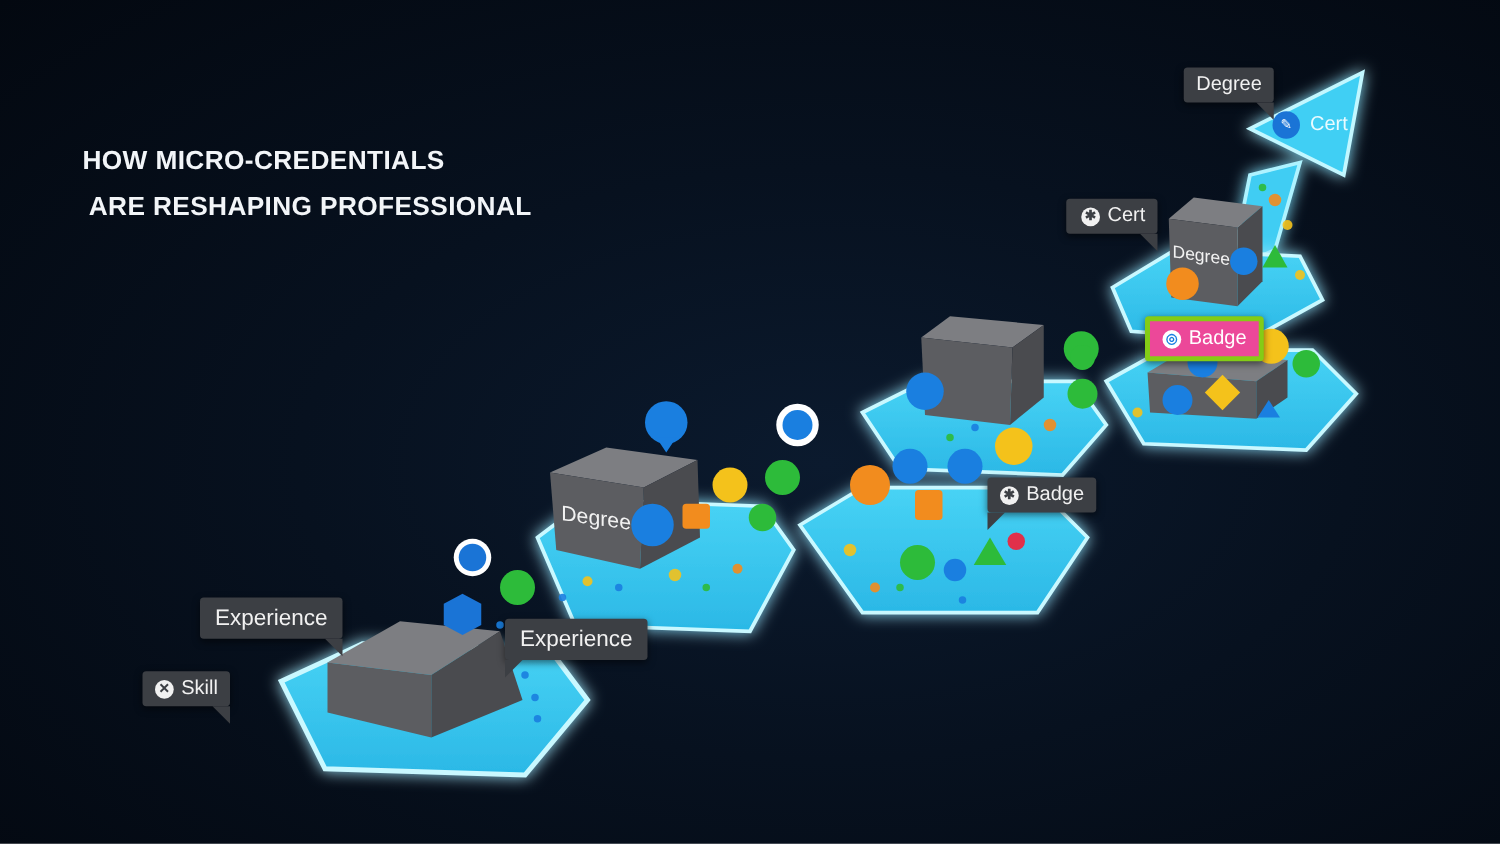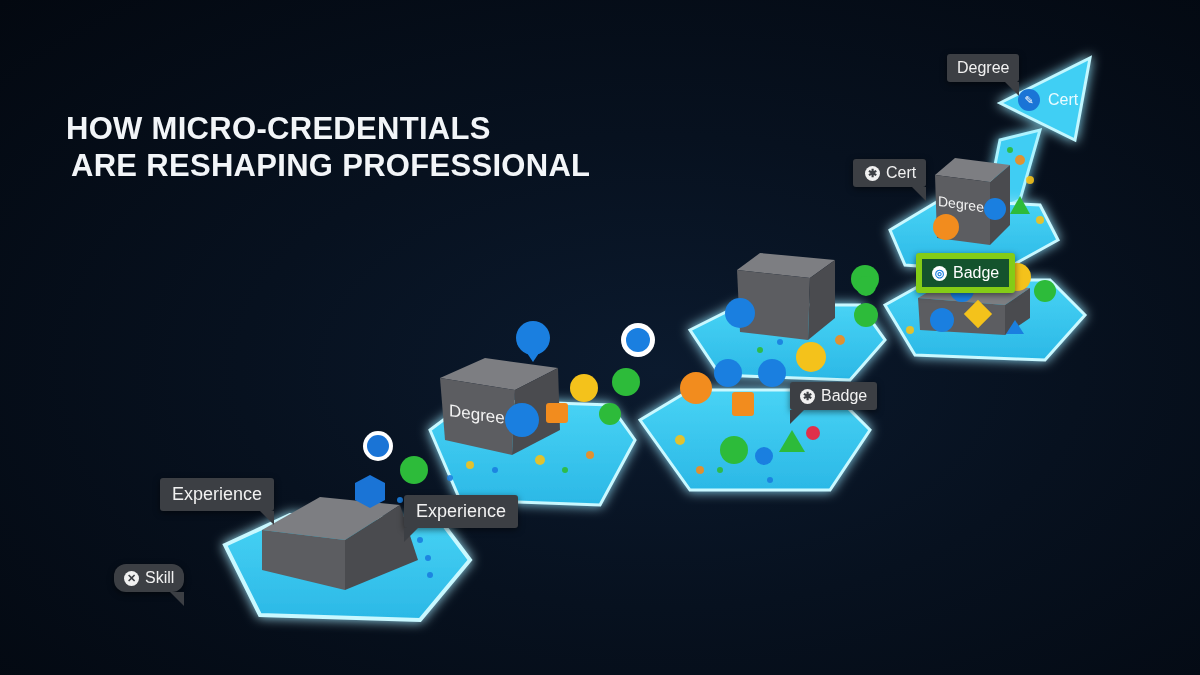--- a/index.html
+++ b/index.html
@@ -10,7 +10,7 @@
   }
   .title {
     position:absolute; left:66px; top:110px;
-    color:#f2f5f8; font-weight:700; font-size:31px; line-height:37px;
+    color:#f2f5f8; font-weight:700; font-size:21px; line-height:37px;
     letter-spacing:0.3px; text-transform:uppercase;
   }
   .title div { white-space:nowrap; }

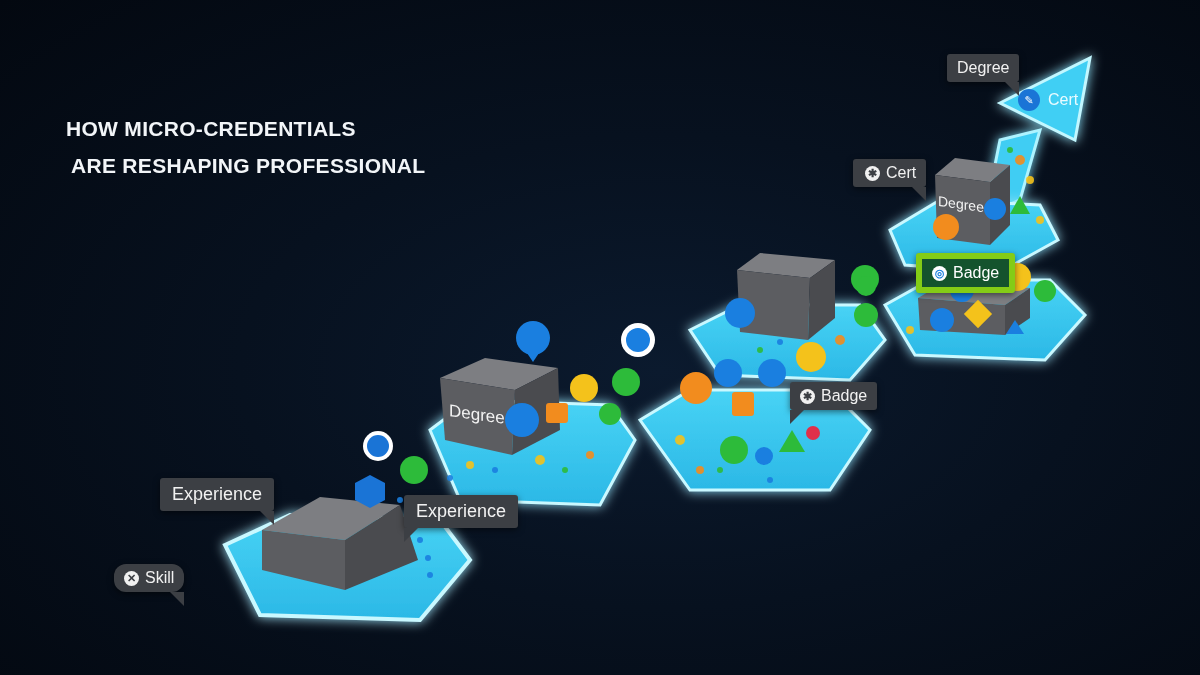--- a/index.html
+++ b/index.html
@@ -31,7 +31,7 @@
   .tag.tail-br::after { right:0; bottom:-14px; border-width:14px 0 0 14px; border-color:#3c3f44 transparent transparent transparent; }
   .tag.tail-bl::after { left:0; bottom:-14px; border-width:14px 14px 0 0; border-color:#3c3f44 transparent transparent transparent; }
   .tag .glyph { display:inline-block; width:15px; height:15px; border-radius:50%; background:#f1f1f1; color:#3c3f44; font-size:11px; line-height:15px; text-align:center; margin-right:6px; vertical-align:1px; font-weight:700; }
-  .tag.blue { background:#14532d; border:6px solid #84cc16; color:#fff; }
+  .tag.blue { background:#ec4899; border:4px solid #84cc16; color:#fff; }
   .tag.blue::after { display:none; }
   .tag.blue .glyph { background:#fff; color:#1a7fe0; }
   .cert-dot {

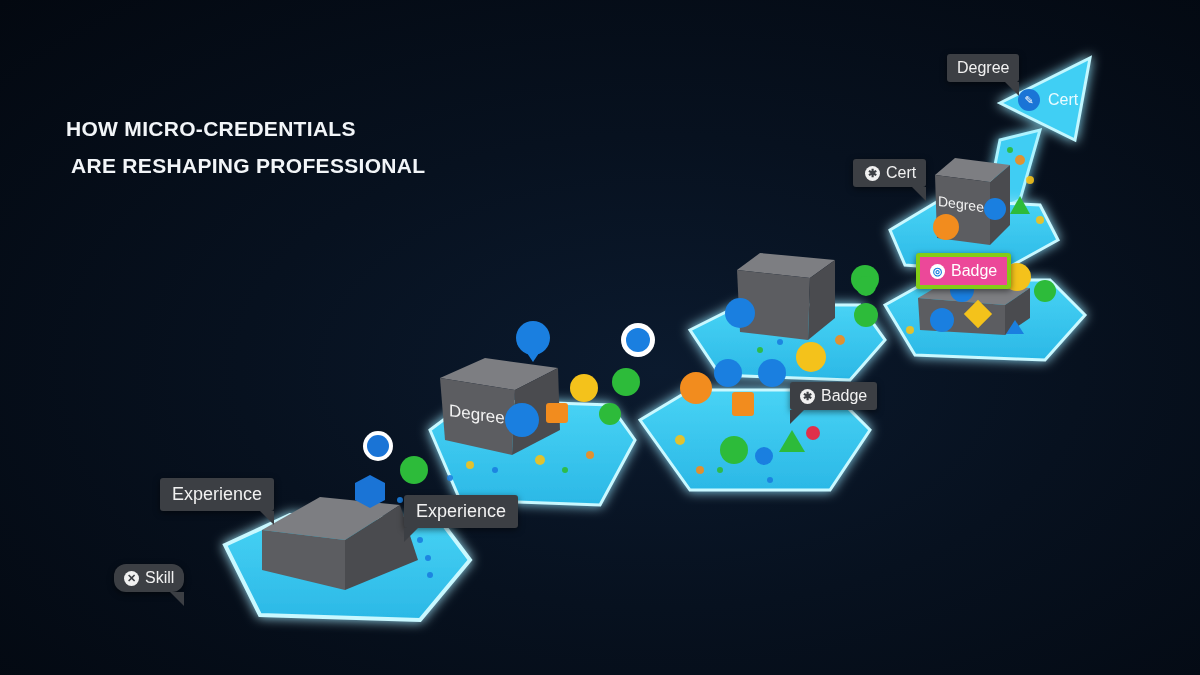--- a/index.html
+++ b/index.html
@@ -190,7 +190,7 @@
 <div class="tag tail-br" style="left:160px; top:478px;">
   <span>Experience</span>
 </div>
-<div class="tag tail-br small" style="left:114px; top:564px;border-radius:12px;">
+<div class="tag tail-br small" style="left:114px; top:537px;">
   <span class="glyph">✕</span><span>Skill</span>
 </div>
 <div class="tag tail-bl" style="left:404px; top:495px;">

